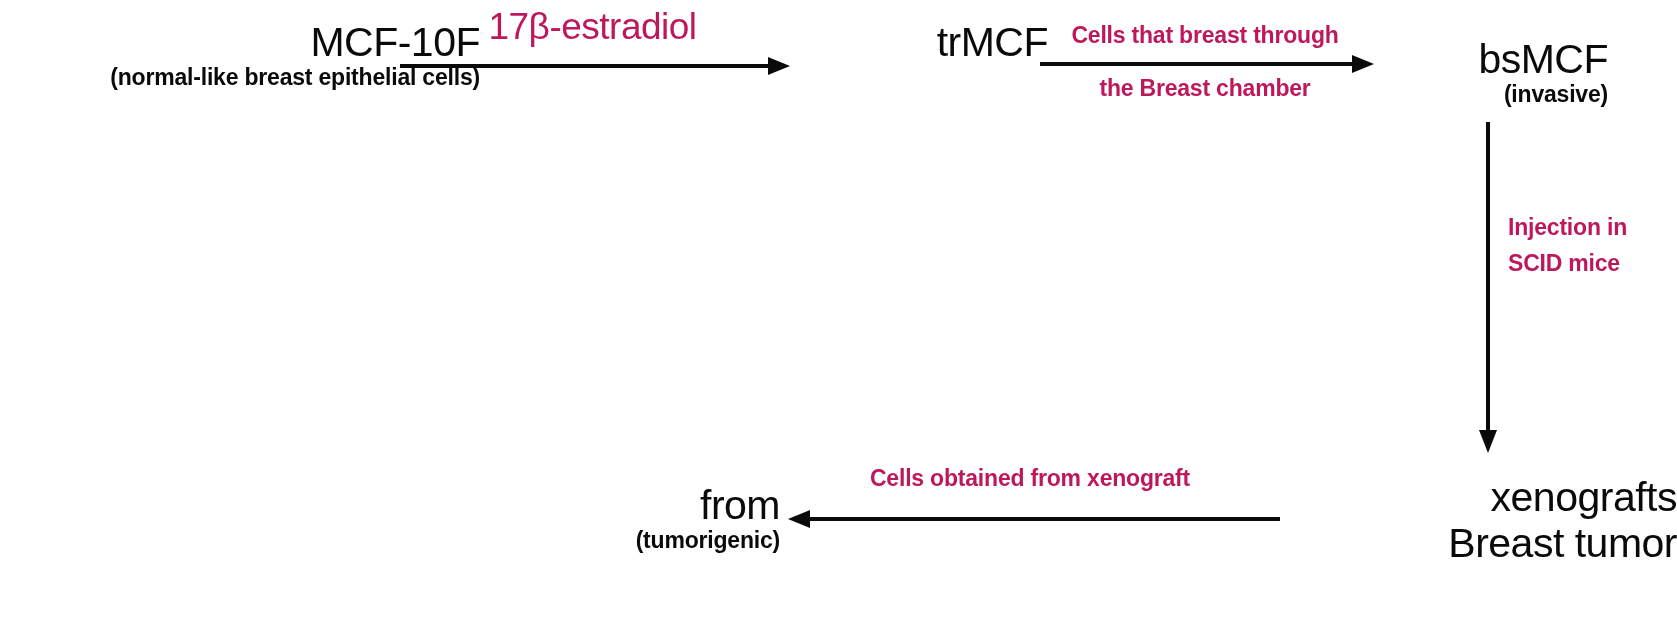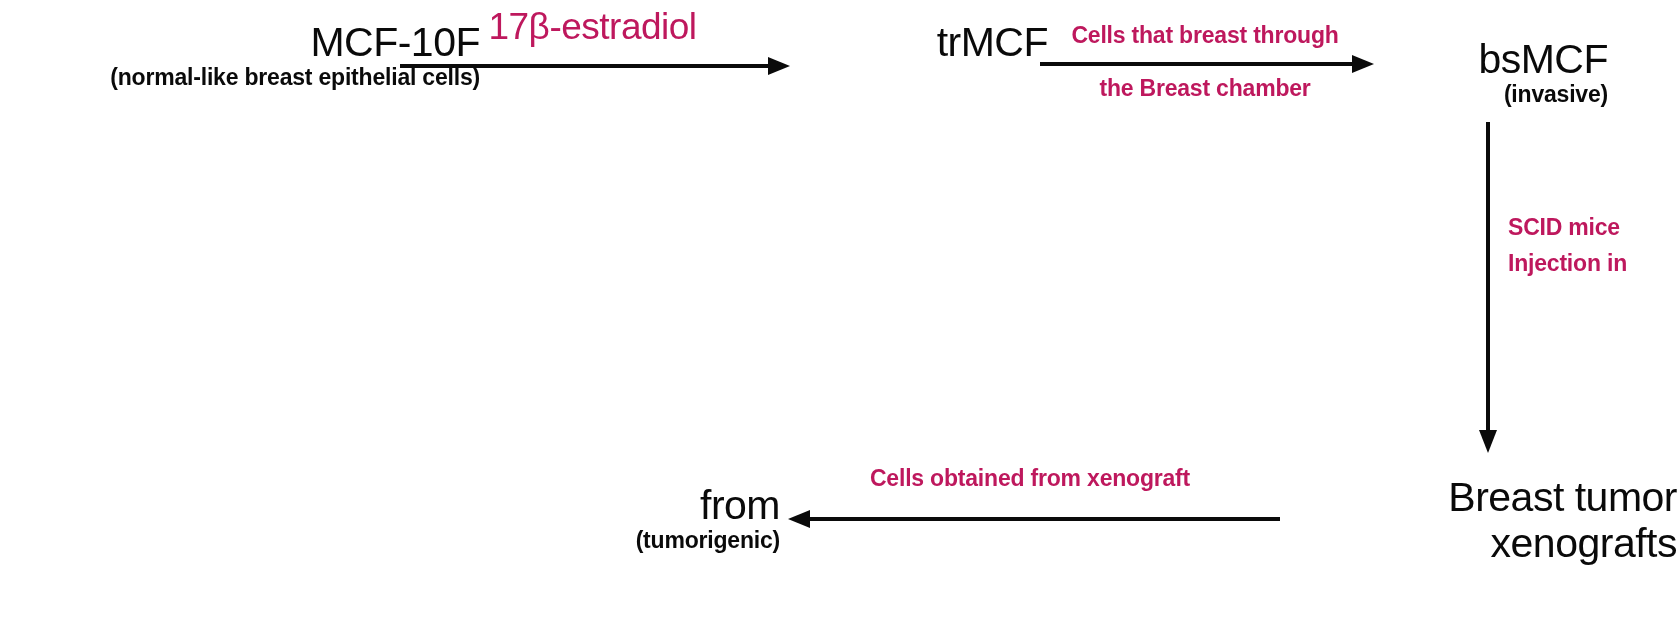--- a/index.html
+++ b/index.html
@@ -107,8 +107,8 @@
     <polygon class="arrow-head" points="2,308 11,331 20,308"></polygon>
   </svg>
   <div class="arrow-label stacked" style="left:1508px; top:210px; width:160px; text-align:left;">
+    <div>Injection in</div>
     <div>SCID mice</div>
-    <div>Injection in</div>
   </div>
 
   <div class="node" style="left:1280px; top:475px; width:397px;">

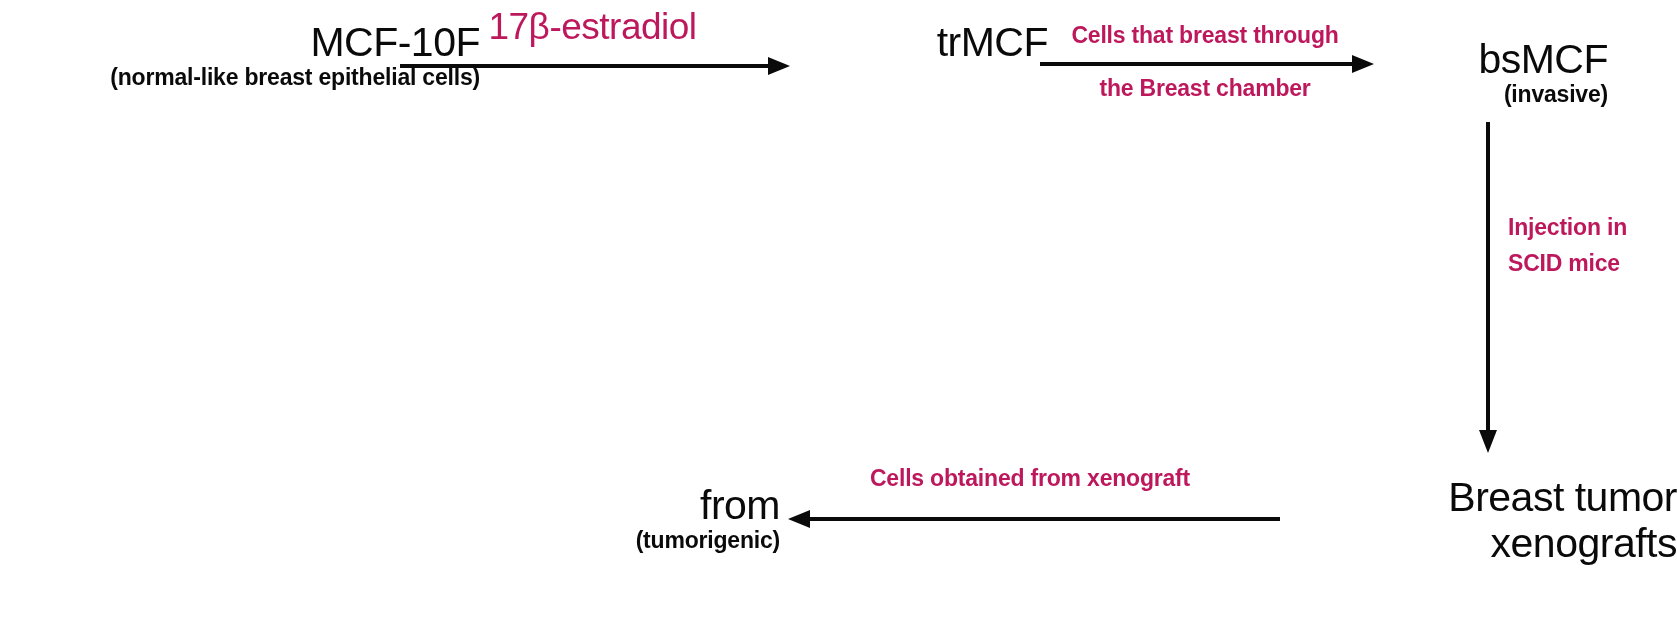--- a/index.html
+++ b/index.html
@@ -112,8 +112,8 @@
   </div>
 
   <div class="node" style="left:1280px; top:475px; width:397px;">
+    <div class="node-title two-line">xenografts</div>
     <div class="node-title two-line">Breast tumor</div>
-    <div class="node-title two-line">xenografts</div>
   </div>
 
   <div class="arrow-label" style="left:760px; top:465px; width:540px;">Cells obtained from xenograft</div>

